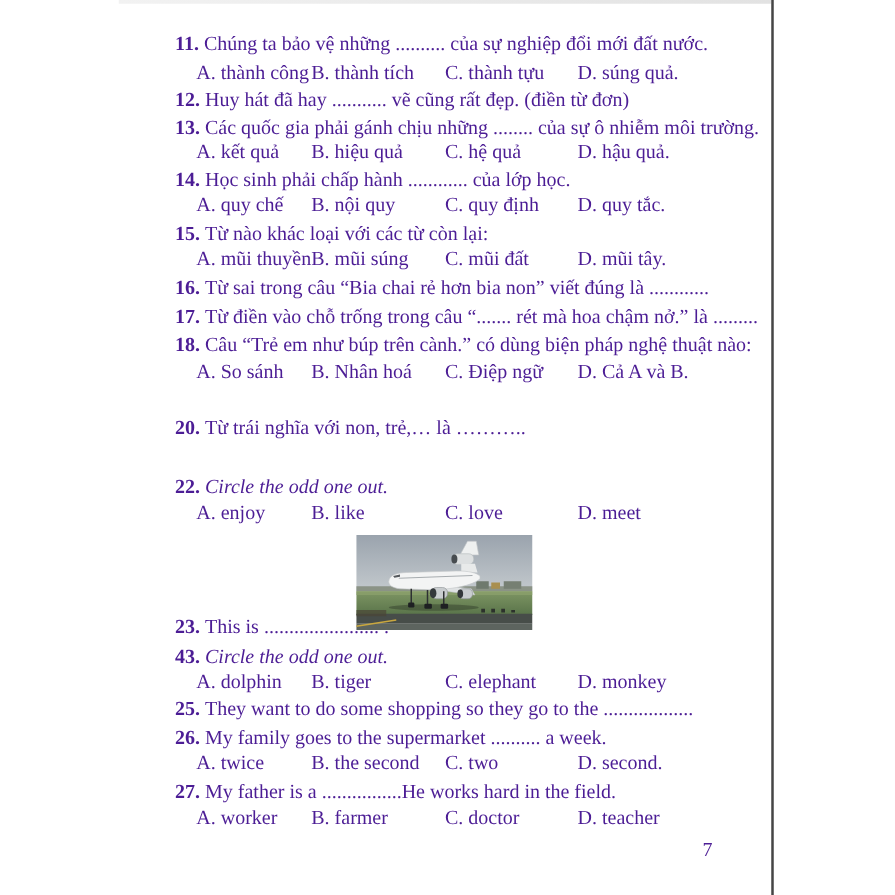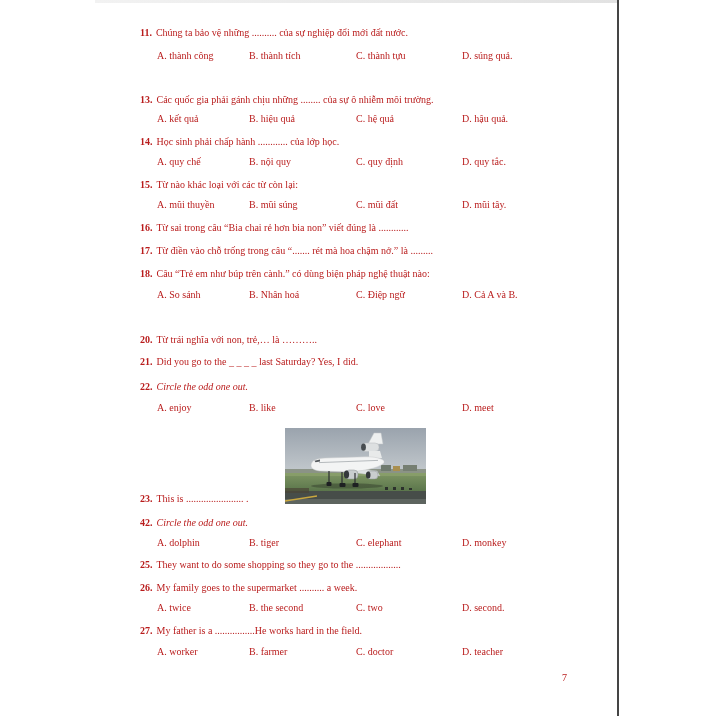--- a/index.html
+++ b/index.html
@@ -8,8 +8,8 @@
     width:654px;height:716px;
     background:#ffffff;
     font-family:"Liberation Serif","DejaVu Serif",serif;
-    color:#b91c1c;
-    font-size:10px;
+    color:#4c1d95;
+    font-size:16px;
     overflow:hidden;
   }
   .line{position:absolute;left:140px;white-space:nowrap;}

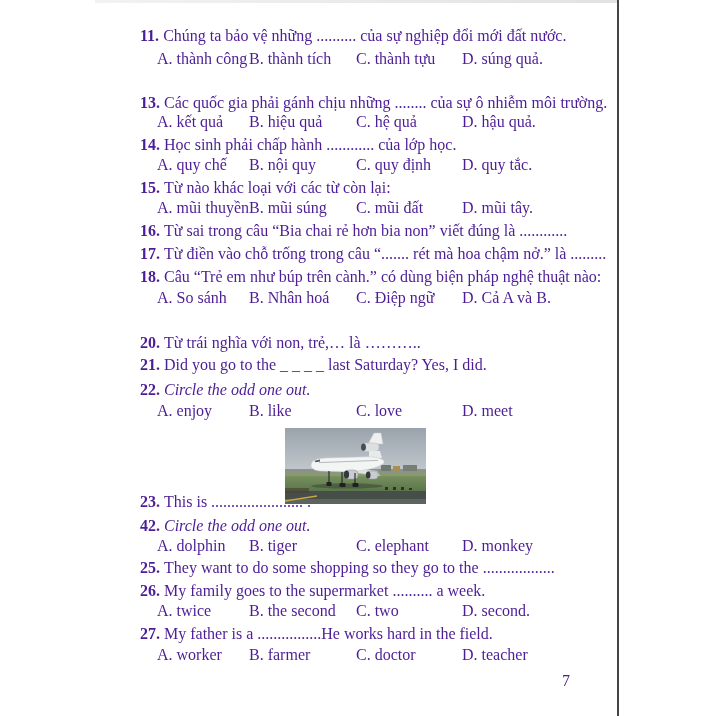--- a/index.html
+++ b/index.html
@@ -54,6 +54,9 @@
     <span class="o-d">D. súng quả.</span>
   </div>
 
+  <div class="line" style="top:72px">
+    <span class="num">12.</span><span class="txt">Huy hát đã hay ........... vẽ cũng rất đẹp. (điền từ đơn)</span>
+  </div>
 
   <div class="line" style="top:94px">
     <span class="num">13.</span><span class="txt">Các quốc gia phải gánh chịu những ........ của sự ô nhiễm môi trường.</span>

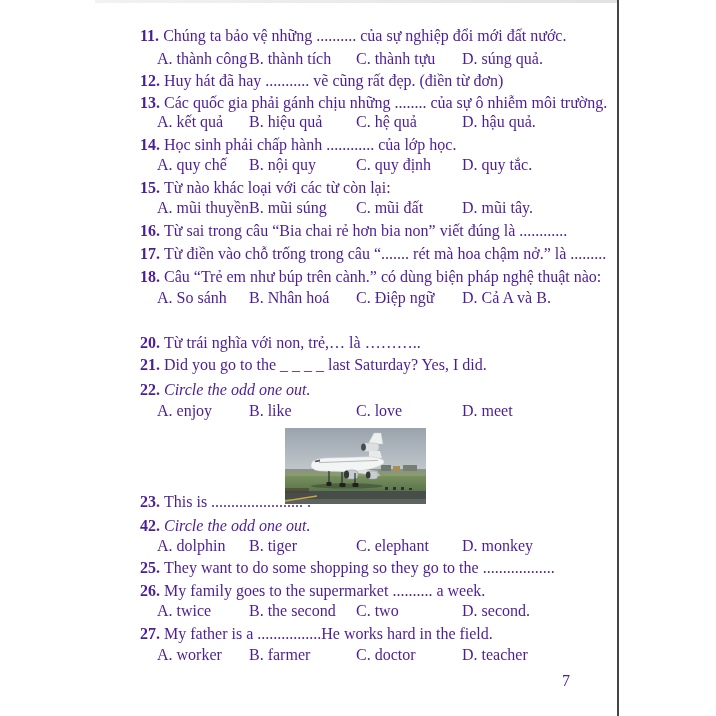--- a/index.html
+++ b/index.html
@@ -111,9 +111,6 @@
     <span class="num">20.</span><span class="txt">Từ trái nghĩa với non, trẻ,… là ………..</span>
   </div>
 
-  <div class="line" style="top:356px">
-    <span class="num">21.</span><span class="txt">Did you go to the _ _ _ _ last Saturday? Yes, I did.</span>
-  </div>
 
   <div class="line" style="top:381px">
     <span class="num">22.</span><span class="txt it">Circle the odd one out.</span>

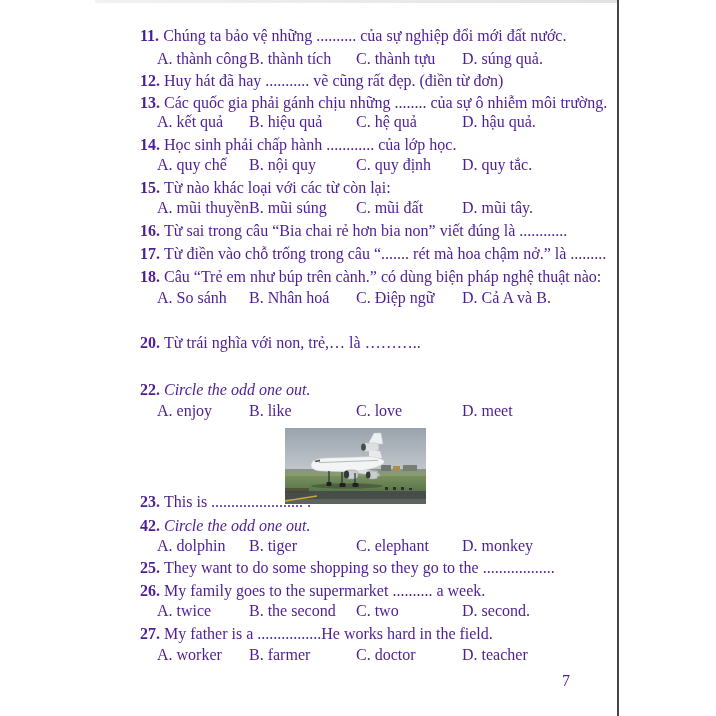--- a/index.html
+++ b/index.html
@@ -195,7 +195,7 @@
   </div>
 
   <div class="line" style="top:517px">
-    <span class="num">42.</span><span class="txt it">Circle the odd one out.</span>
+    <span class="num">43.</span><span class="txt it">Circle the odd one out.</span>
   </div>
   <div class="opts" style="top:537px">
     <span class="o-a">A. dolphin</span>

